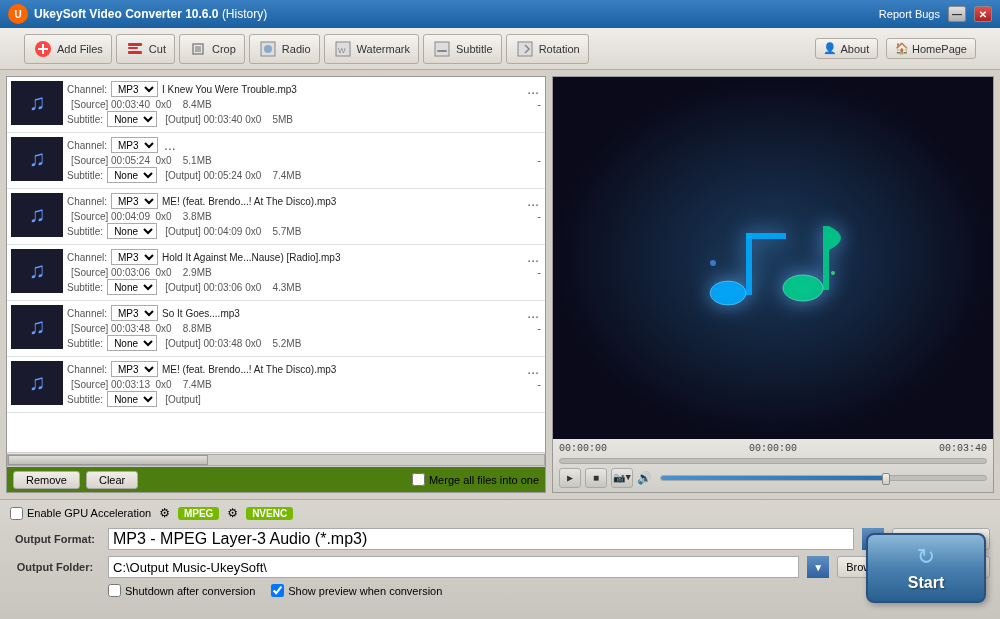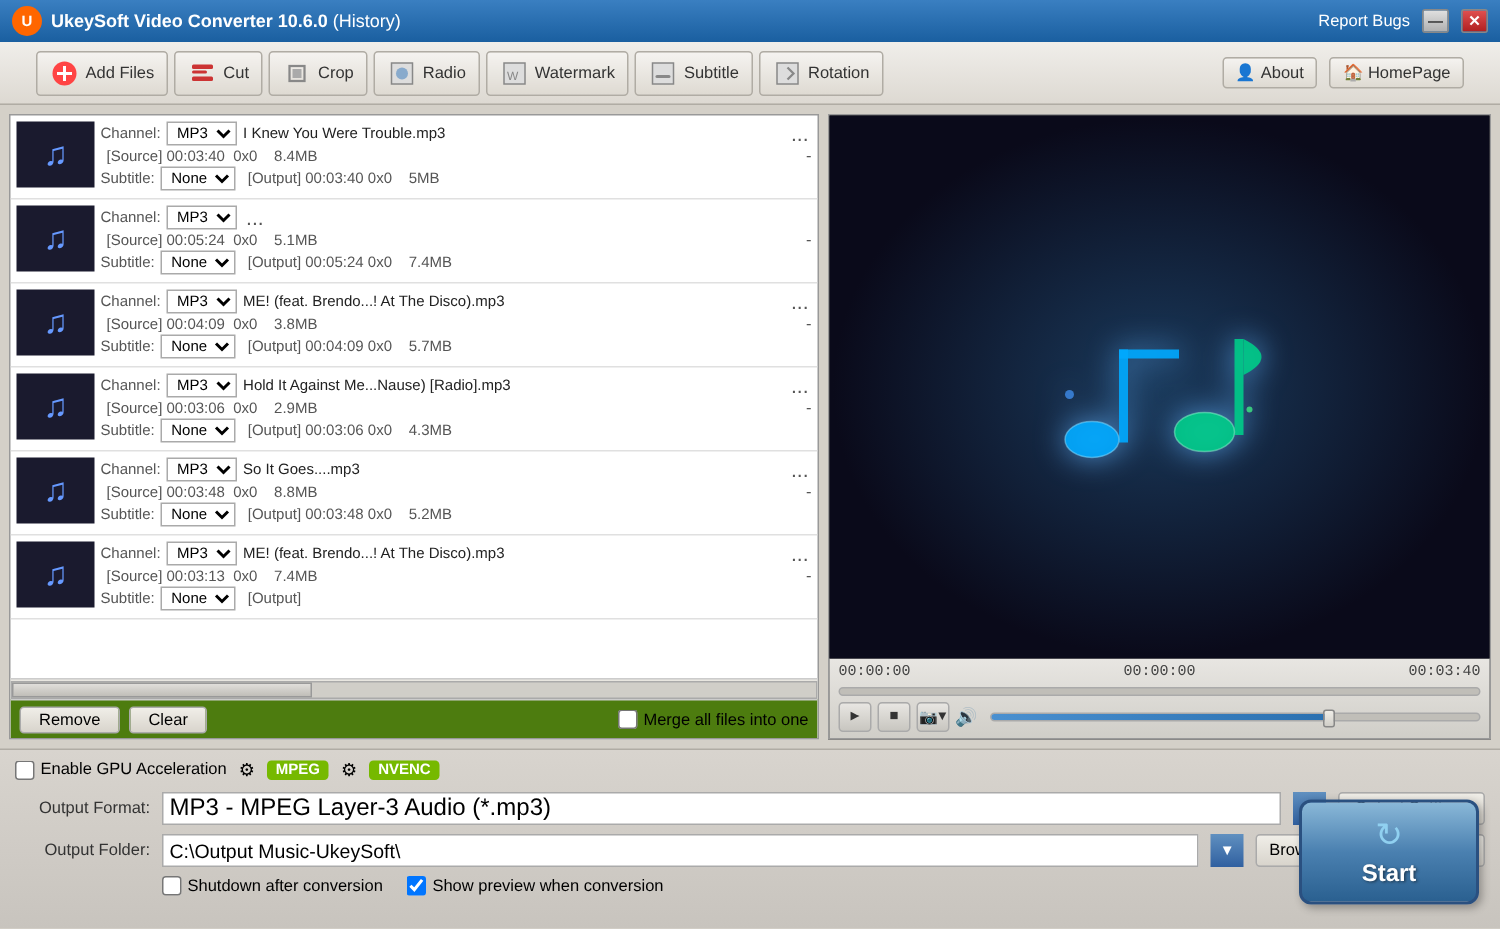--- a/index.html
+++ b/index.html
@@ -297,7 +297,7 @@
     .form-row {
       display: flex; align-items: center; gap: 8px; margin-bottom: 6px;
     }
-    .form-label { width: 90px; text-align: right; font-size: 11px; color: #333; flex-shrink: 0; }
+    .form-label { width: 90px; text-align: center; font-size: 11px; color: #333; flex-shrink: 0; font-weight: bold; }
     .format-select {
       flex: 1;
       height: 22px;

